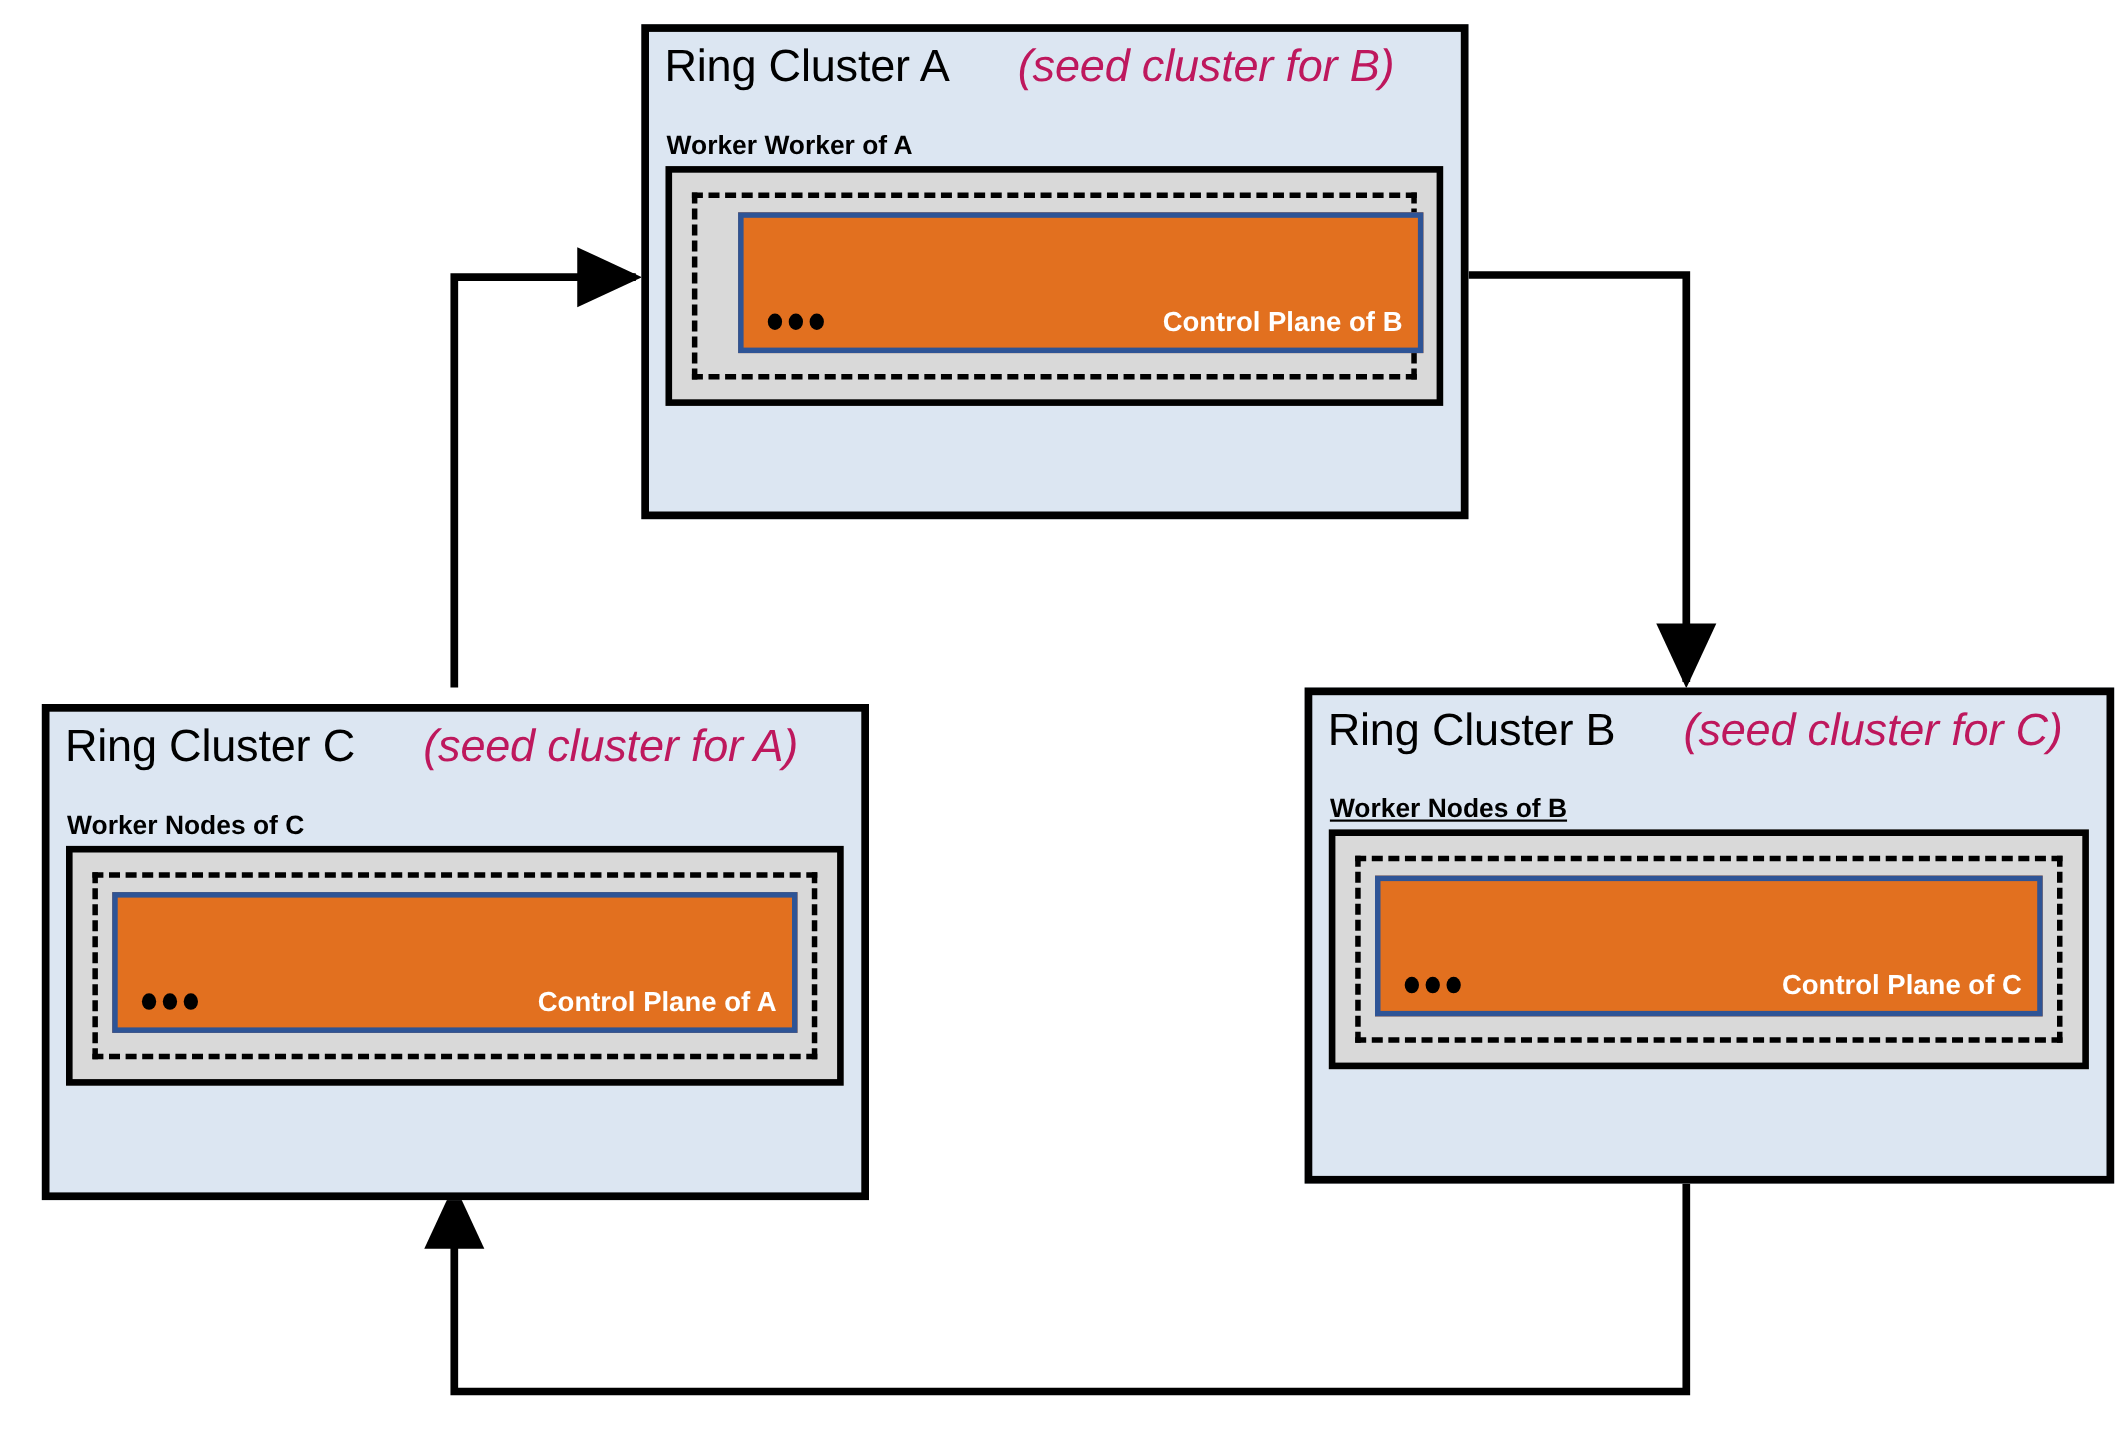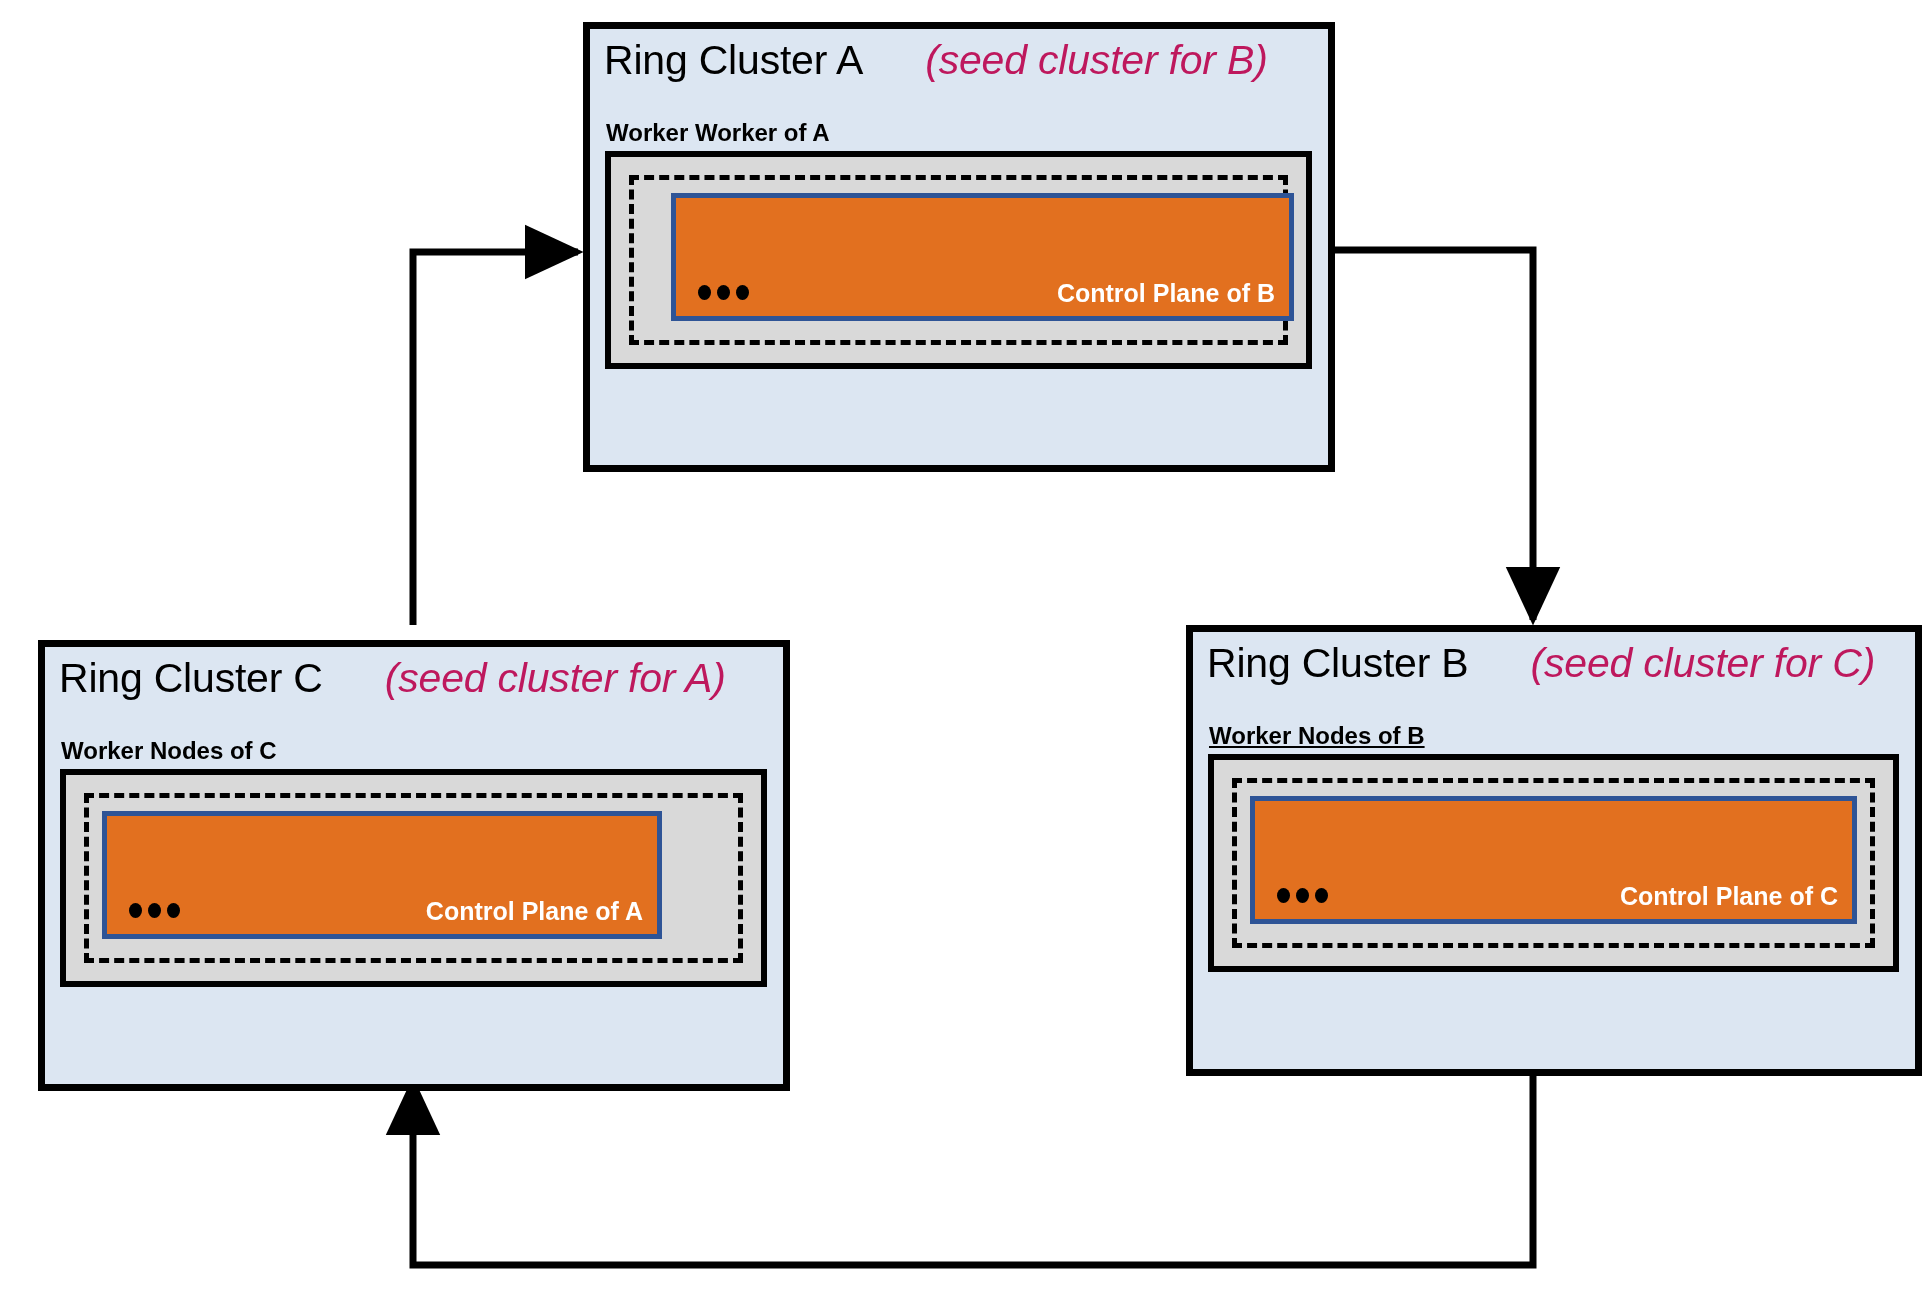--- a/index.html
+++ b/index.html
@@ -169,7 +169,7 @@
 
     <div class="worker-box" style="left:15px; top:122px; width:707px; height:218px;">
       <div class="dashed-box" style="left:18px; top:18px; right:18px; bottom:18px;"></div>
-      <div class="control-plane" style="left:36px; top:36px; width:560px; height:128px;">
+      <div class="control-plane" style="left:36px; top:36px; width:623px; height:128px;">
         <div class="ellipsis-dots">
           <span></span>
             <span></span>

